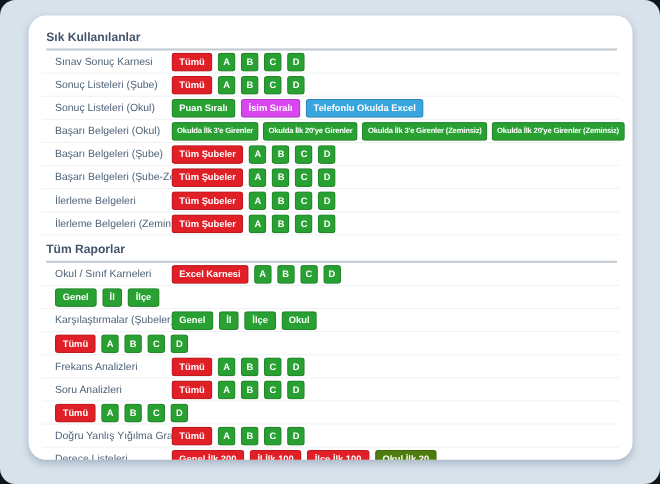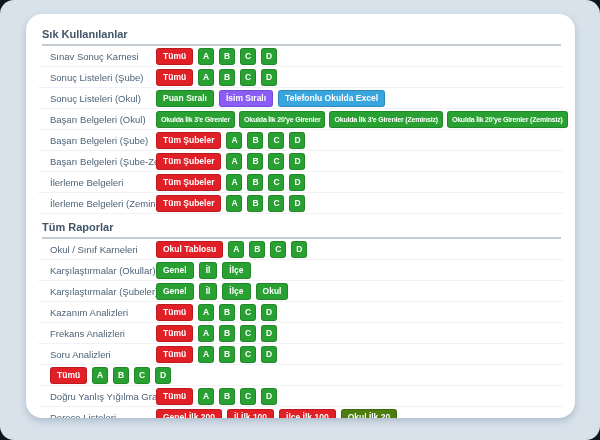--- a/index.html
+++ b/index.html
@@ -56,7 +56,7 @@
             <span class="report-label">Sonuç Listeleri (Okul)</span>
             <div class="btns">
               <span class="btn" style="background: rgb(40, 161, 50);">Puan Sıralı</span>
-              <span class="btn" style="background: #8b5cf6;">İsim Sıralı</span>
+              <span class="btn" style="background: #d946ef;">İsim Sıralı</span>
               <span class="btn" style="background: rgb(56, 165, 222);">Telefonlu Okulda Excel</span>
             </div>
           </div>

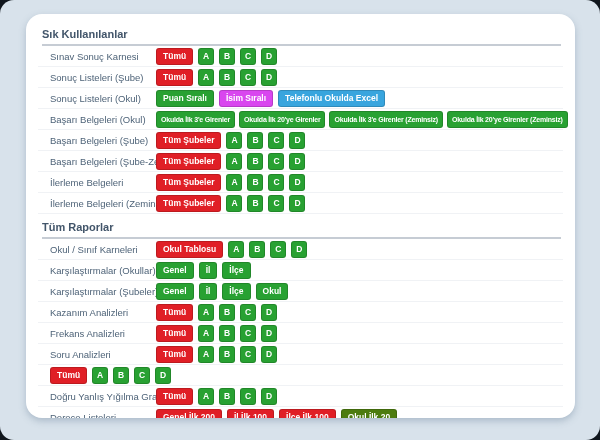--- a/index.html
+++ b/index.html
@@ -117,7 +117,7 @@
           <div class="report-row">
             <span class="report-label">Okul / Sınıf Karneleri</span>
             <div class="btns">
-              <span class="btn" style="background: rgb(224, 31, 38);">Okul Tablosu</span>
+              <span class="btn" style="background: rgb(224, 31, 38);">Excel Karnesi</span>
               <span class="btn sq" style="background: rgb(40, 161, 50);">A</span>
               <span class="btn sq" style="background: rgb(40, 161, 50);">B</span>
               <span class="btn sq" style="background: rgb(40, 161, 50);">C</span>

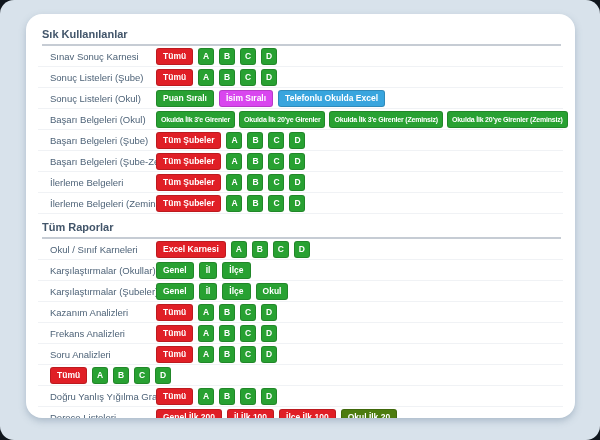--- a/index.html
+++ b/index.html
@@ -125,7 +125,6 @@
             </div>
           </div>
           <div class="report-row">
-            <span class="report-label">Karşılaştırmalar (Okullar)</span>
             <div class="btns">
               <span class="btn" style="background: rgb(40, 161, 50);">Genel</span>
               <span class="btn" style="background: rgb(40, 161, 50);">İl</span>

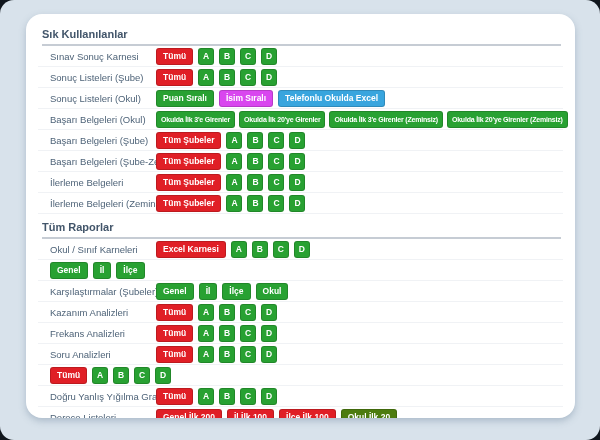--- a/index.html
+++ b/index.html
@@ -141,7 +141,6 @@
             </div>
           </div>
           <div class="report-row">
-            <span class="report-label">Kazanım Analizleri</span>
             <div class="btns">
               <span class="btn" style="background: rgb(224, 31, 38);">Tümü</span>
               <span class="btn sq" style="background: rgb(40, 161, 50);">A</span>

